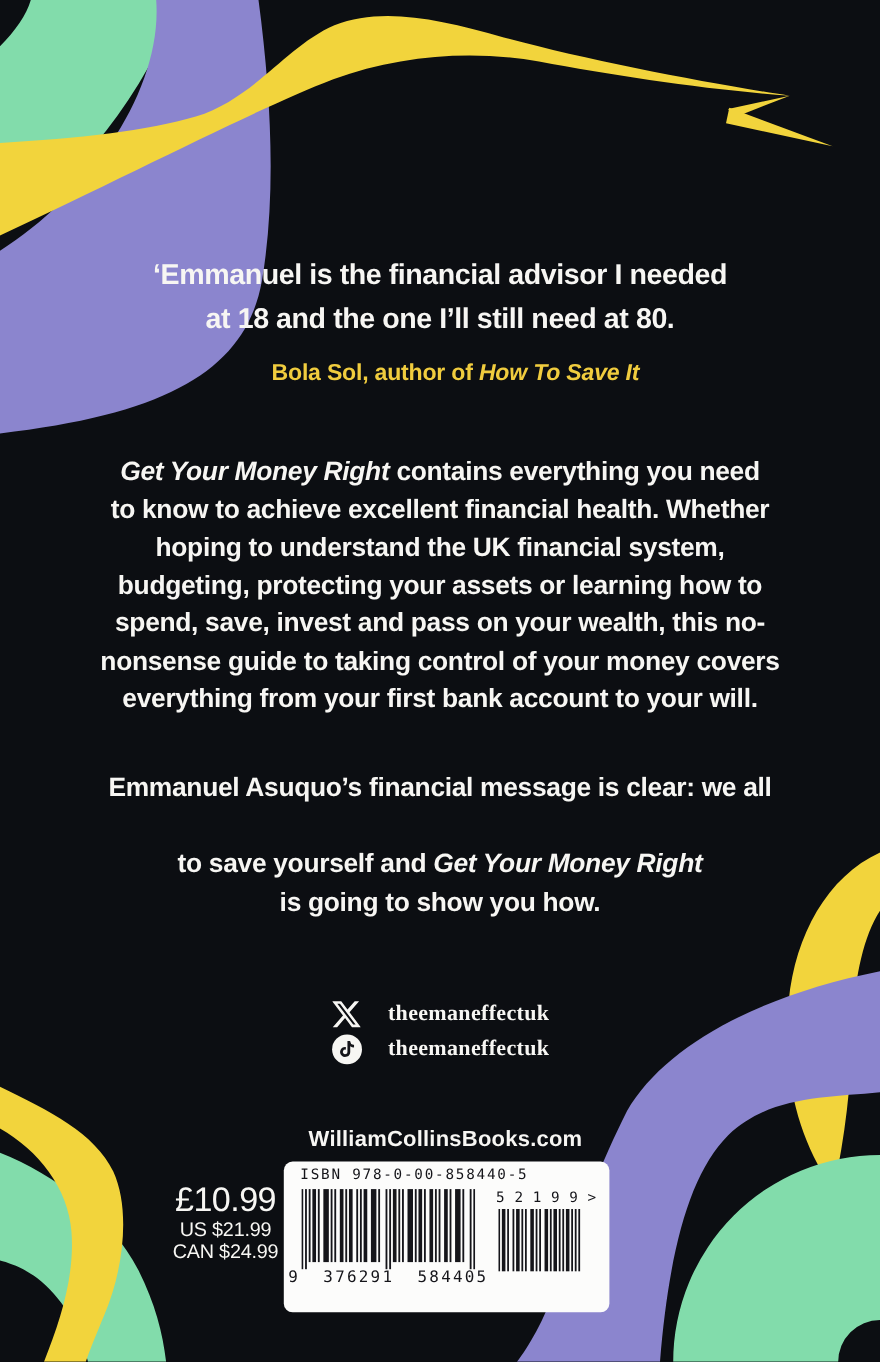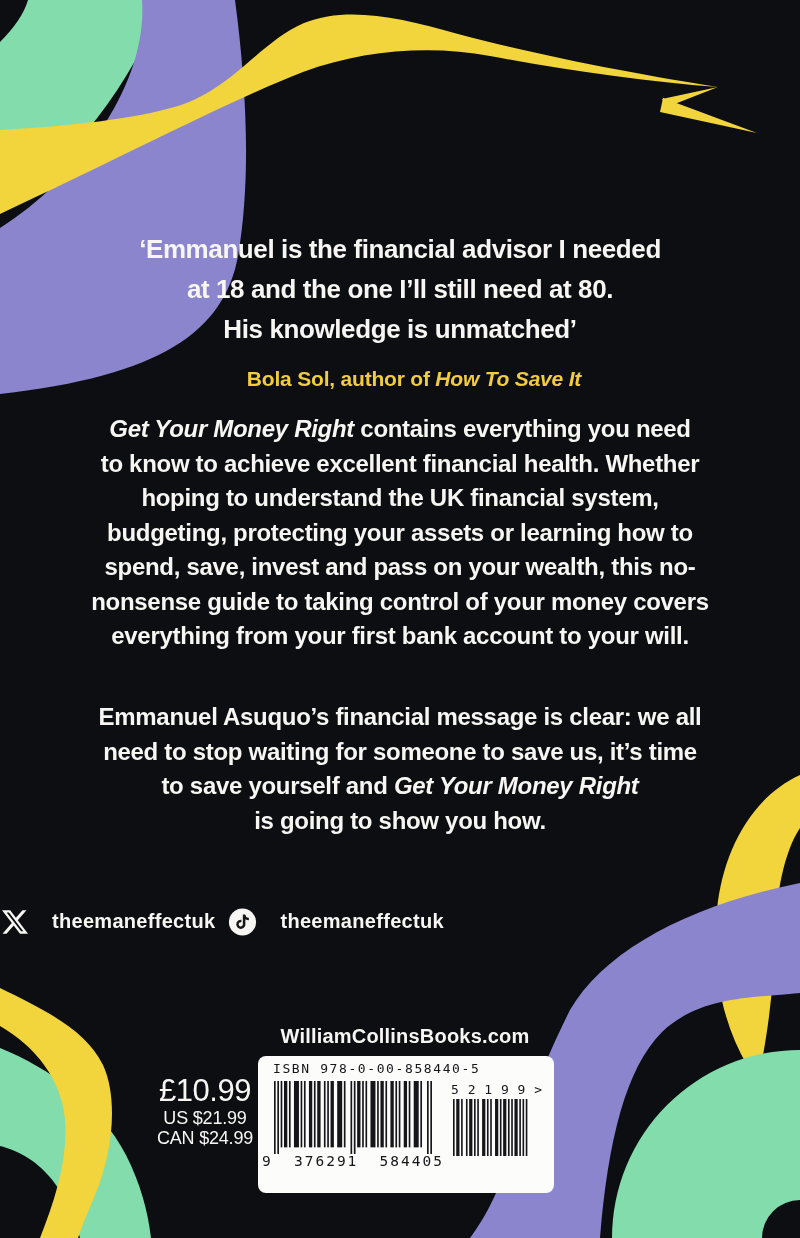--- a/index.html
+++ b/index.html
@@ -68,7 +68,6 @@
 <div class="layer quote">
   <div>‘Emmanuel is the financial advisor I needed</div>
   <div>at 18 and the one I’ll still need at 80.</div>
-  <div>His knowledge is unmatched’</div>
   <div class="quote-attr" style="color:#f0cc3e"><span>Bola Sol, author of </span><i>How To Save It</i></div>
 </div>
 

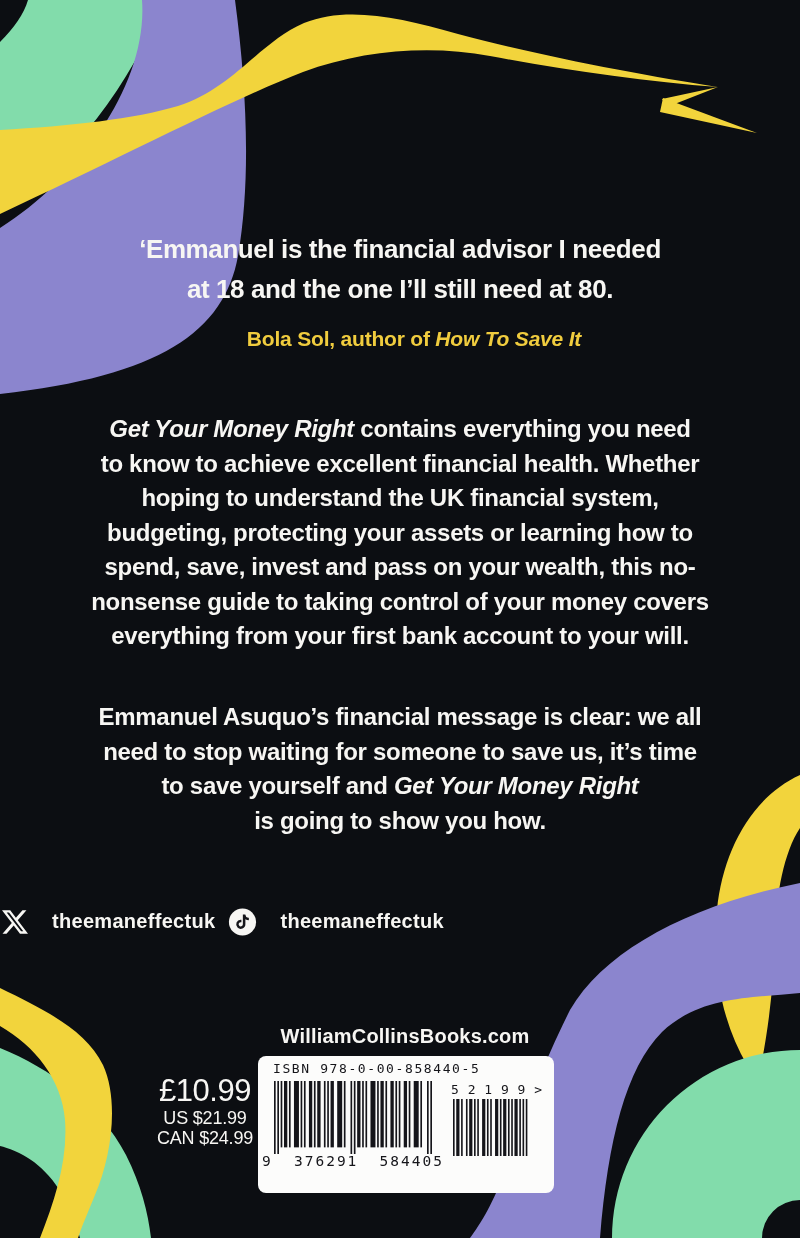--- a/index.html
+++ b/index.html
@@ -73,7 +73,7 @@
 
 <div class="layer para para1"><i>Get Your Money Right</i><span> contains everything you need</span><br><span>to know to achieve excellent financial health. Whether</span><br><span>hoping to understand the UK financial system,</span><br><span>budgeting, protecting your assets or learning how to</span><br><span>spend, save, invest and pass on your wealth, this no-</span><br><span>nonsense guide to taking control of your money covers</span><br><span>everything from your first bank account to your will.</span></div>
 
-<div class="layer para para2"><span>Emmanuel Asuquo’s financial message is clear: we all</span><br><span>need to stop waiting for someone to save us, it’s time</span><br><span>to save yourself and </span><i>Get Your Money Right</i><br><span>is going to show you how.</span></div>
+<div class="layer para para2"><span>Emmanuel Asuquo’s financial message is clear: we all</span><br><br><span>to save yourself and </span><i>Get Your Money Right</i><br><span>is going to show you how.</span></div>
 
 <div class="layer social">
   <div class="social-row">

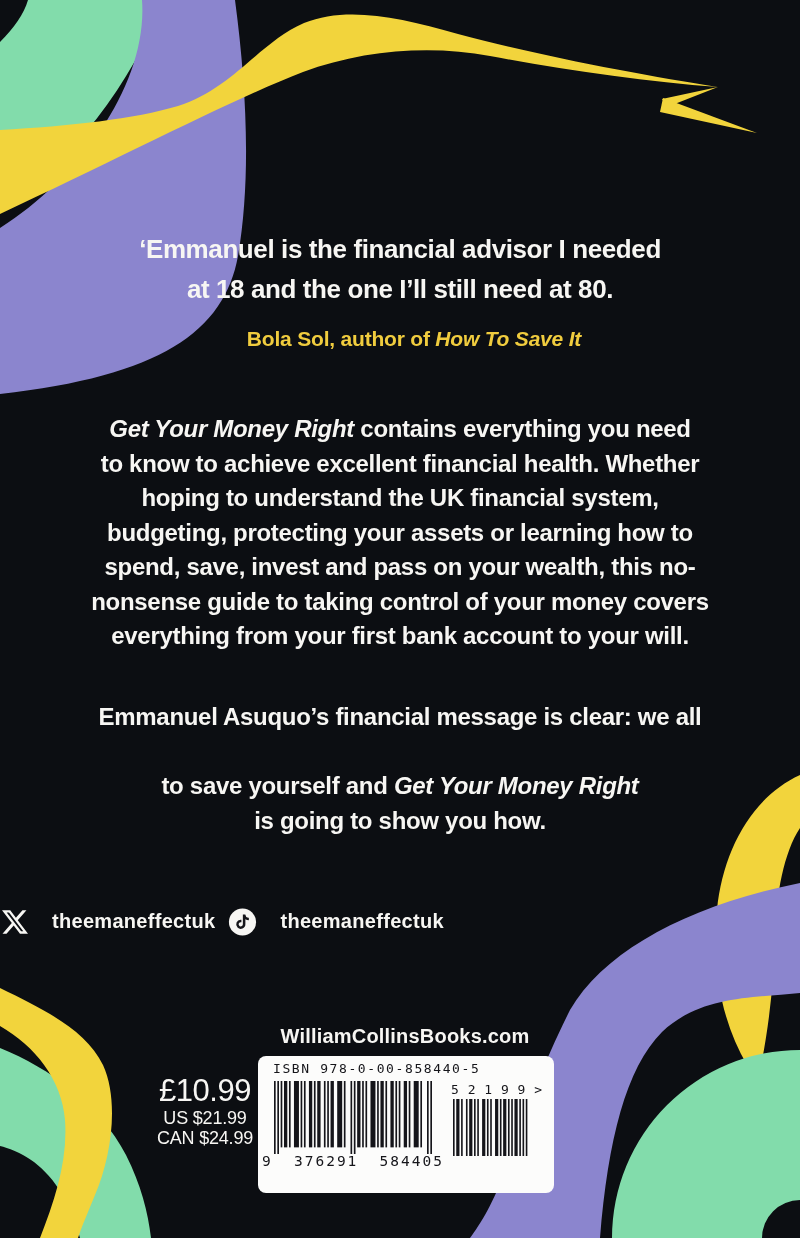--- a/index.html
+++ b/index.html
@@ -16,7 +16,7 @@
   .para{font-size:24px;line-height:34.5px;letter-spacing:-0.3px;}
   .para1{top:412px;}
   .para2{top:700px;}
-  .social{top:907px;display:flex;flex-direction:row;gap:13px;align-items:center;}
+  .social{top:907px;display:flex;flex-direction:column;gap:3px;align-items:center;font-family:Liberation Serif, serif;}
   .social-row{display:flex;align-items:center;gap:23px;}
   .social-row .icon{width:29px;height:29px;display:flex;align-items:center;justify-content:center;}
   .social-row .handle{font-size:20px;letter-spacing:0.3px;}

